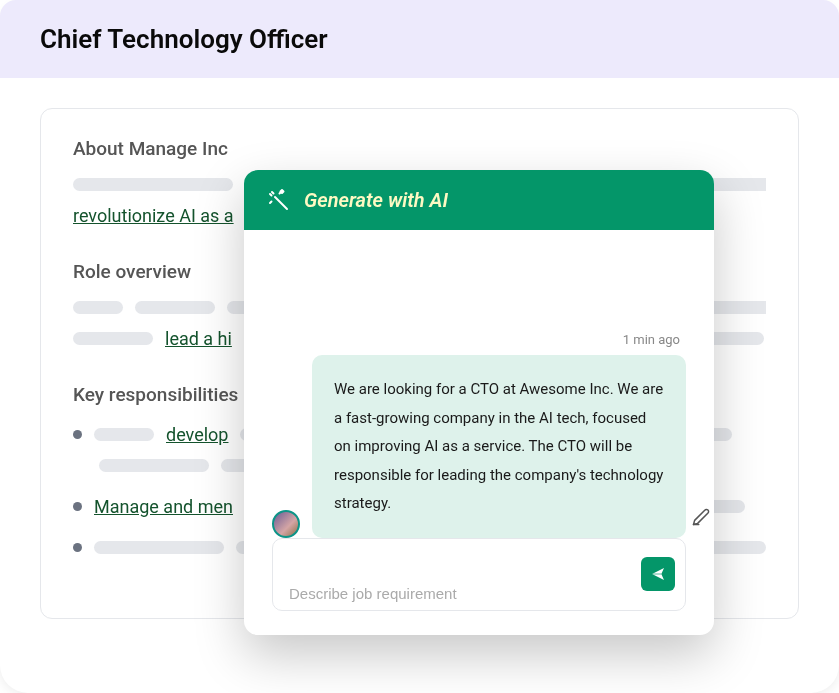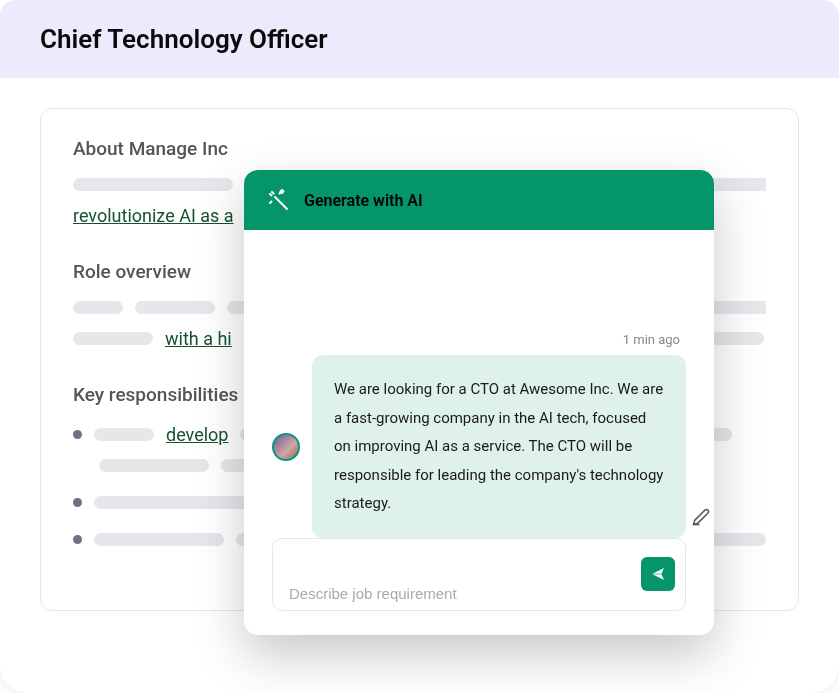--- a/index.html
+++ b/index.html
@@ -96,9 +96,10 @@
     }
     
     .ai-header-title {
-      color: #000000;
-      font-size: 16px;
+      color: #fef9c3;
+      font-size: 20px;
       font-weight: 600;
+      font-style: italic;
     }
     
     .wand-icon {

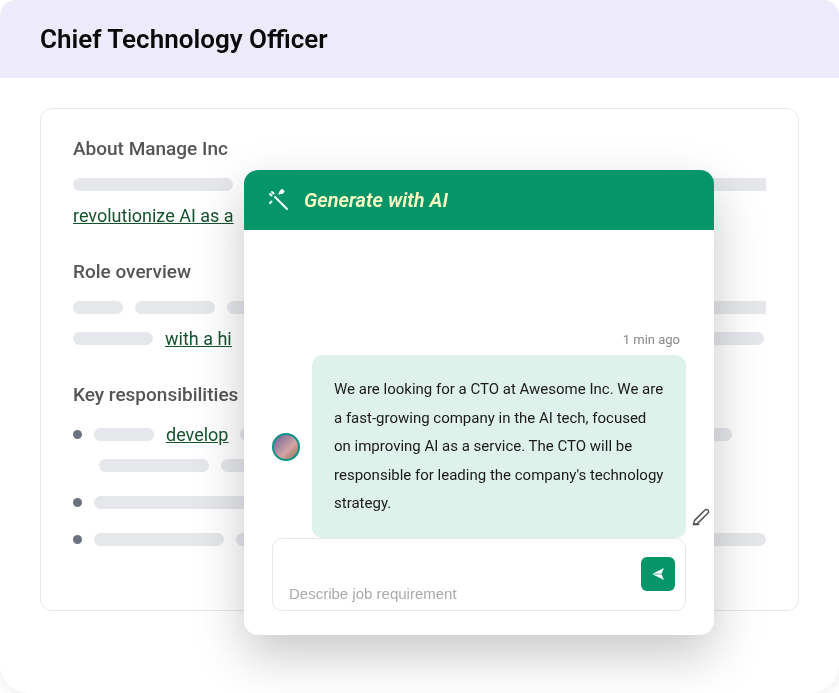--- a/index.html
+++ b/index.html
@@ -225,7 +225,7 @@
       </div>
       <div class="skeleton-line">
         <div class="skeleton" style="width:80px"></div>
-        <span class="partial-text">with a hi</span>
+        <span class="partial-text">lead a hi</span>
         <div class="skeleton" style="width:520px"></div>
       </div>
     </div>

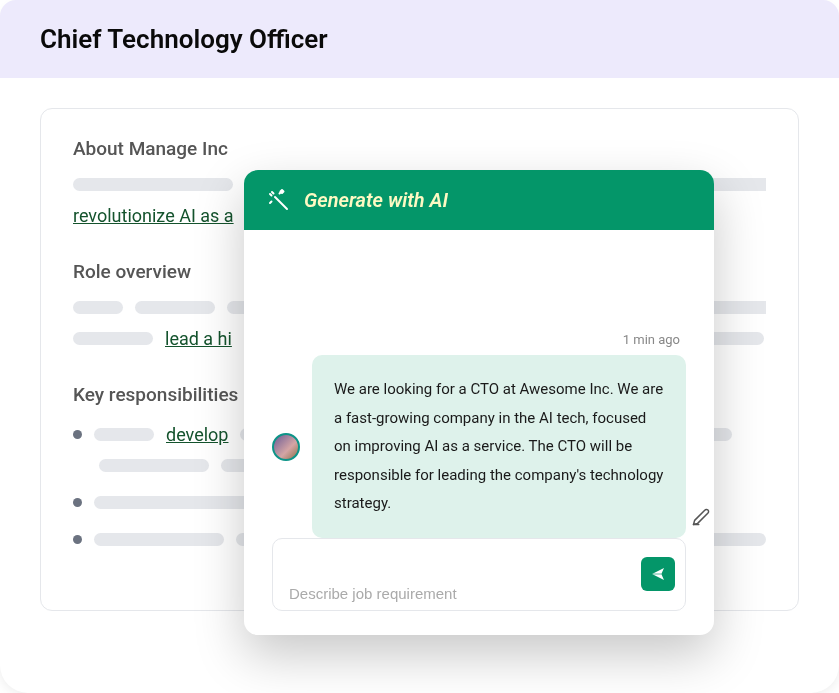--- a/index.html
+++ b/index.html
@@ -126,7 +126,7 @@
     
     .message-row {
       display: flex;
-      align-items: center;
+      align-items: flex-end;
       gap: 12px;
       position: relative;
     }

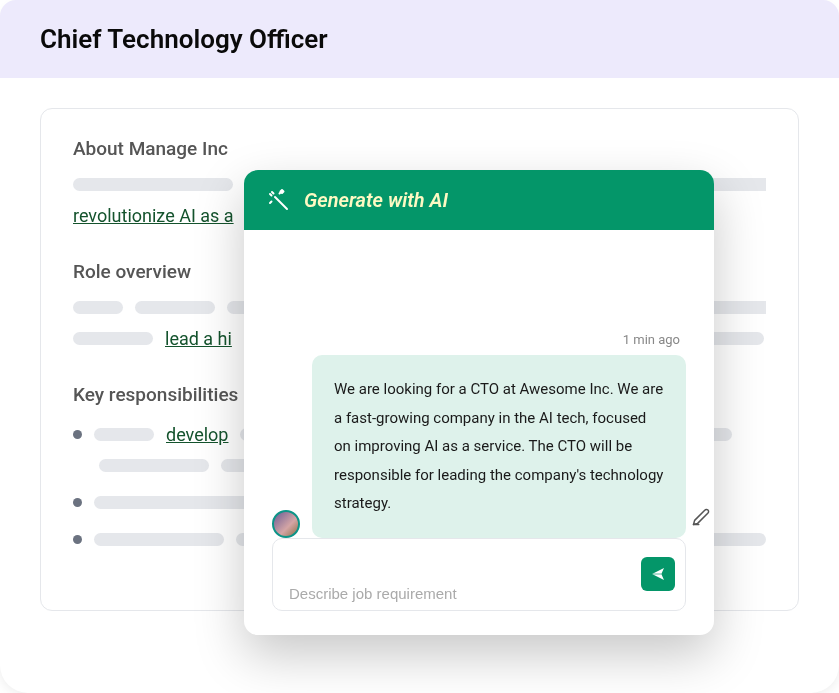--- a/index.html
+++ b/index.html
@@ -247,6 +247,7 @@
 
       <div class="skeleton-line" style="margin-top:24px">
         <div class="bullet"></div>
+        <span class="partial-text">Manage and men</span>
         <div class="skeleton" style="width:500px"></div>
       </div>
 

